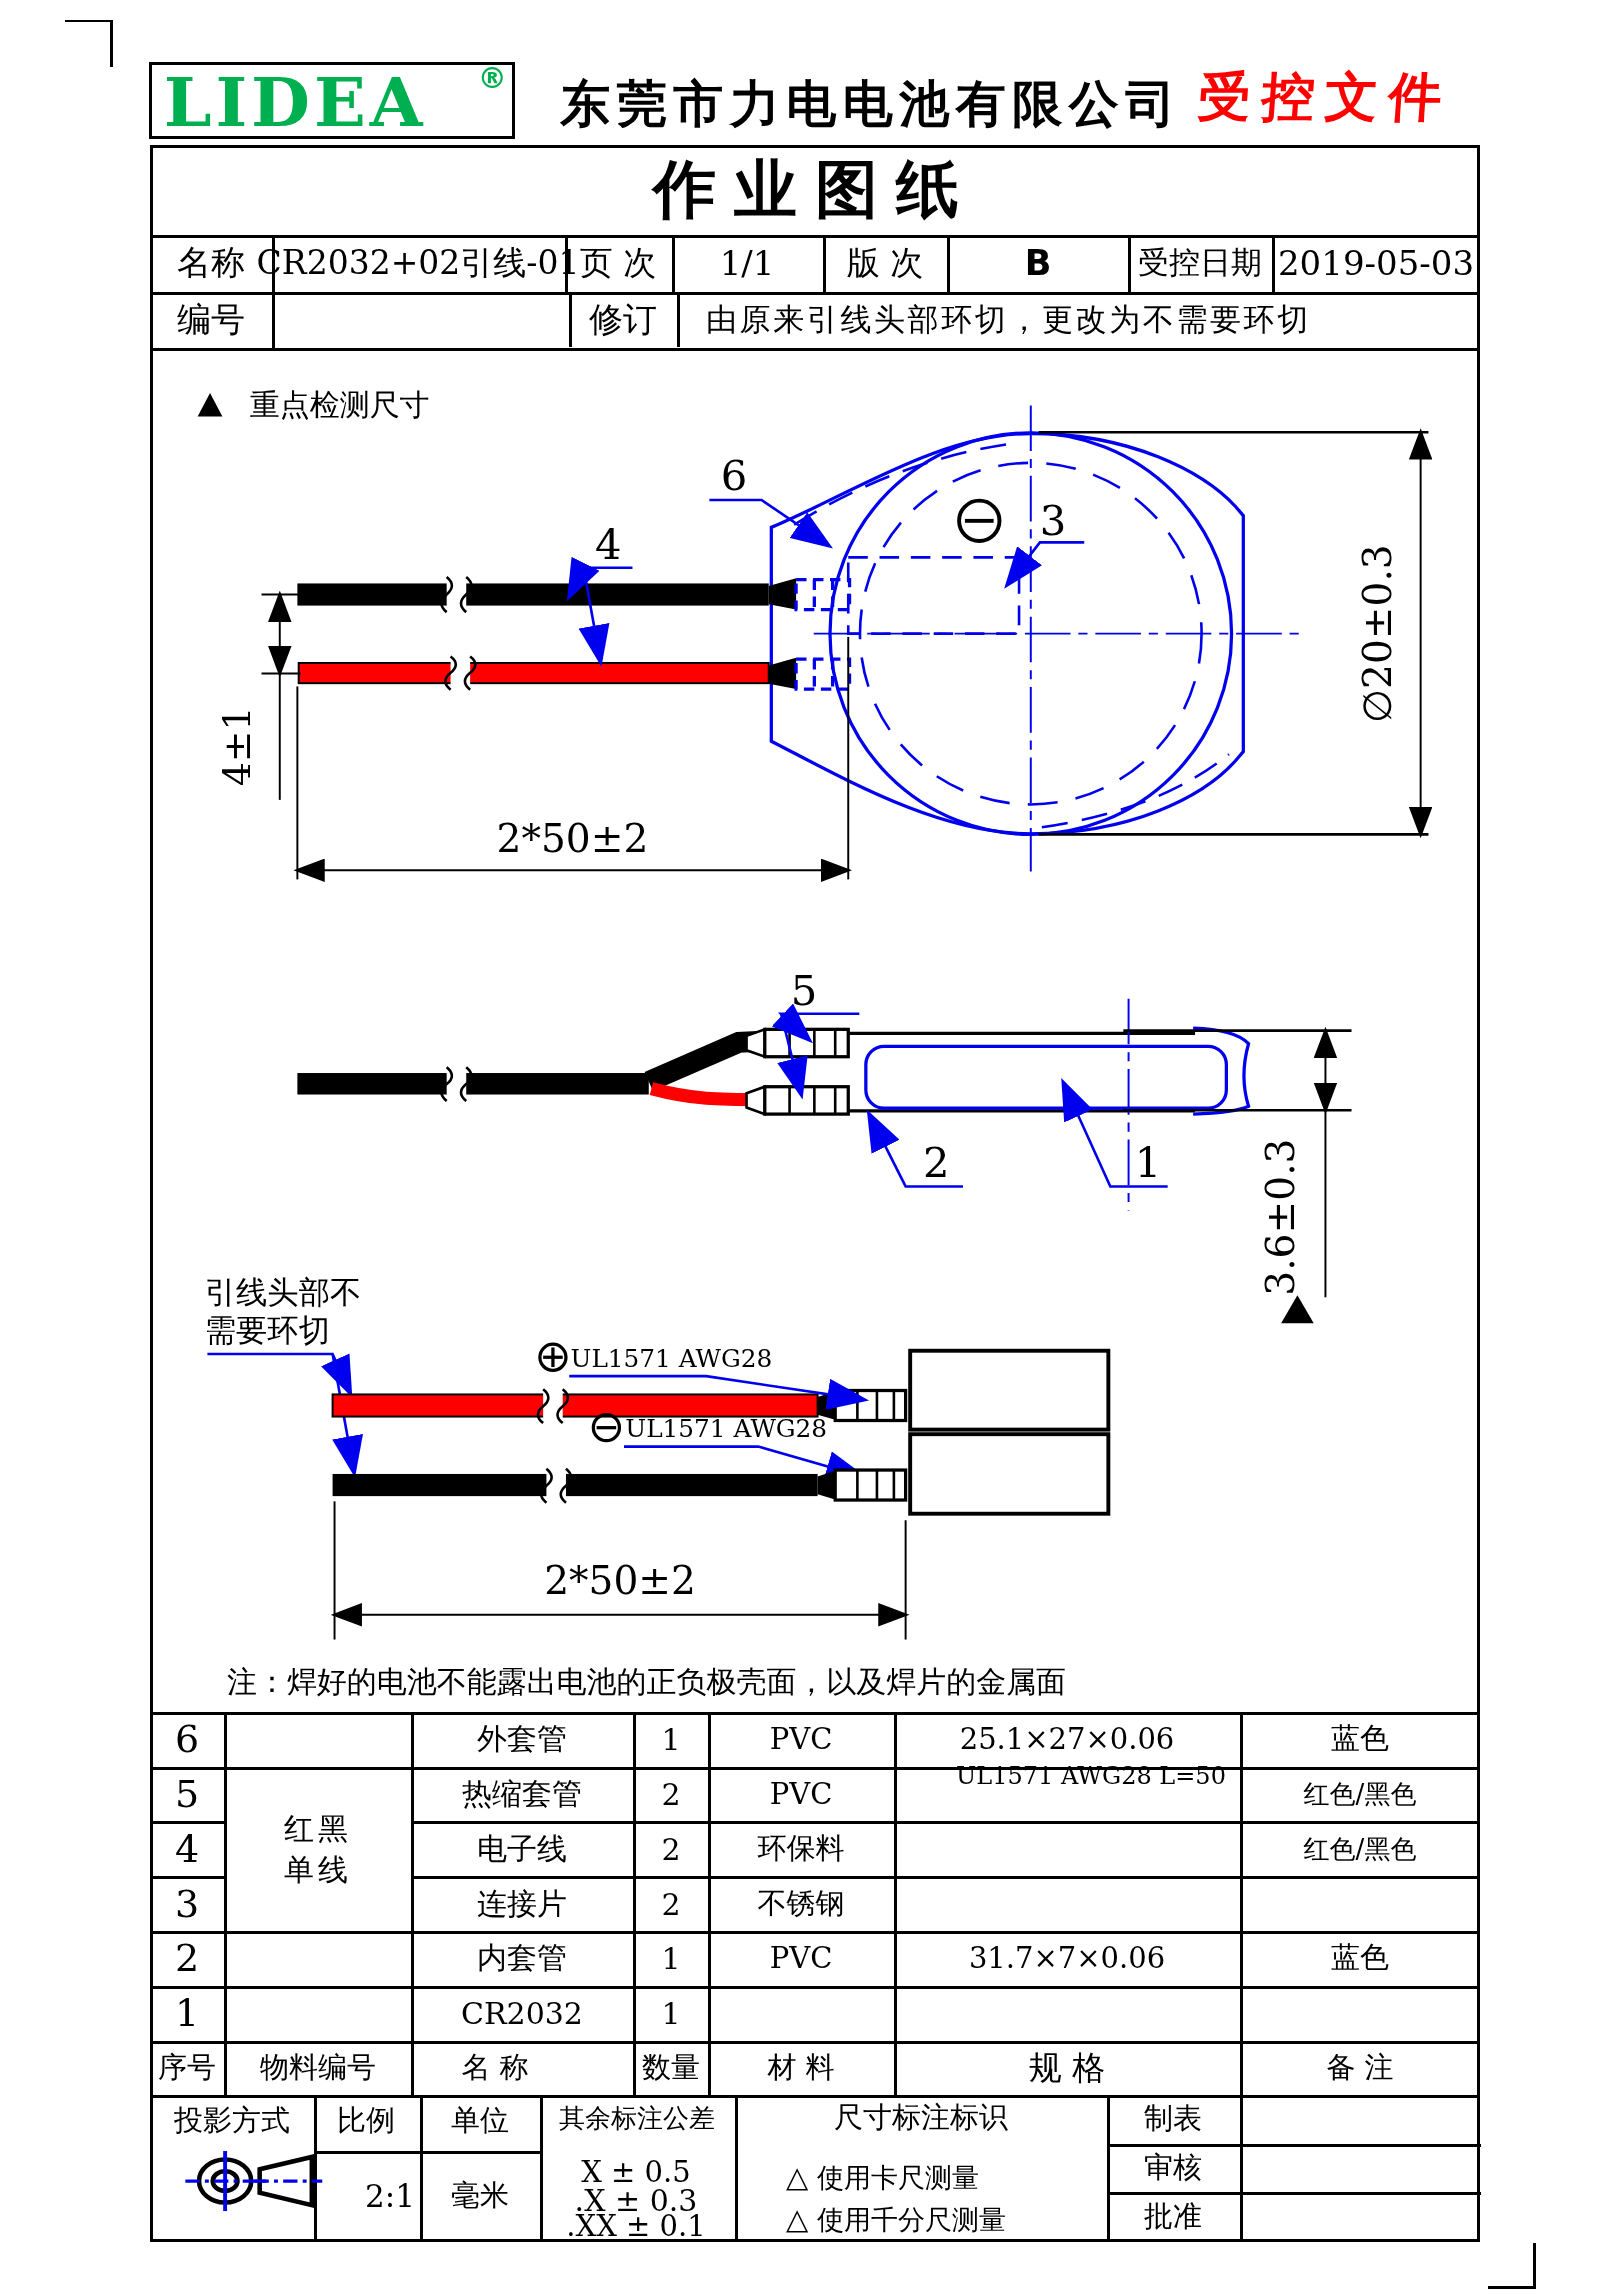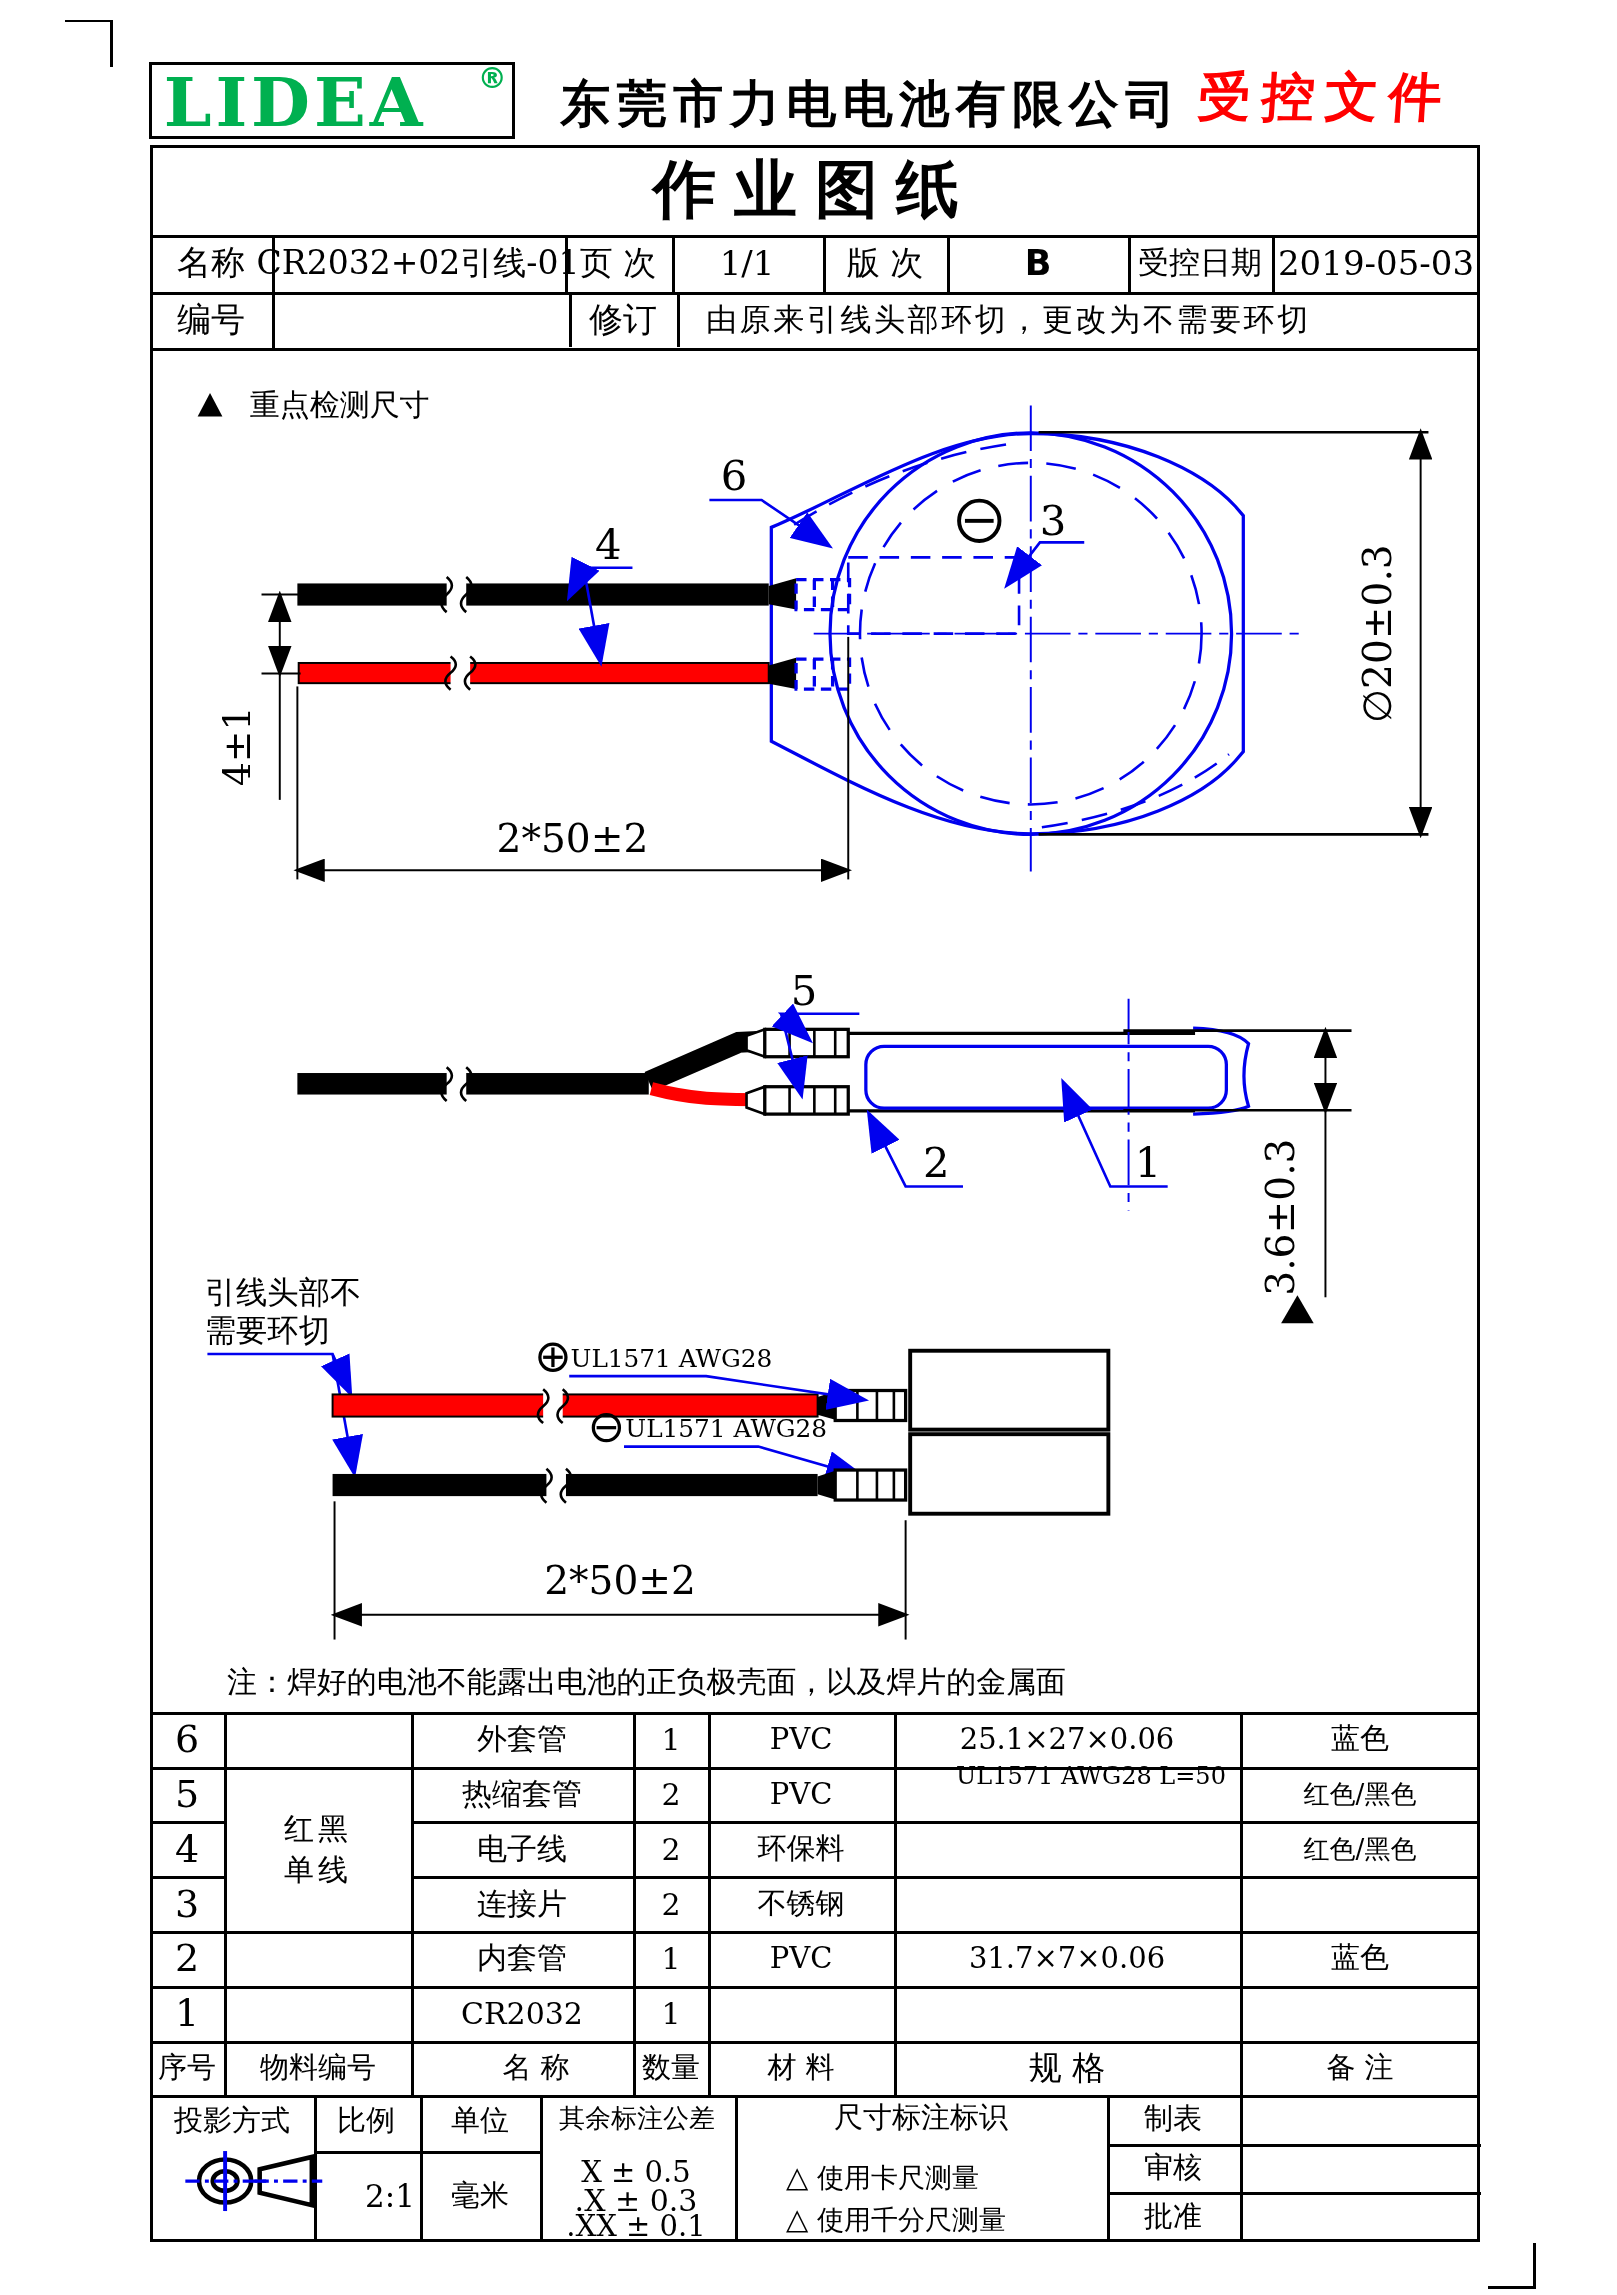--- a/index.html
+++ b/index.html
@@ -315,7 +315,7 @@
 
   <div class="ct" style="left:187px;top:2068px;font-size:29px;">序号</div>
   <div class="ct" style="left:318px;top:2068px;font-size:29px;">物料编号</div>
-  <div class="ct" style="left:536px;top:2068px;font-size:29px;">名  称</div>
+  <div class="ct" style="left:495px;top:2068px;font-size:29px;">名  称</div>
   <div class="ct" style="left:671px;top:2068px;font-size:29px;">数量</div>
   <div class="ct" style="left:801px;top:2068px;font-size:29px;">材  料</div>
   <div class="ct" style="left:1067px;top:2068px;font-size:33px;">规  格</div>

